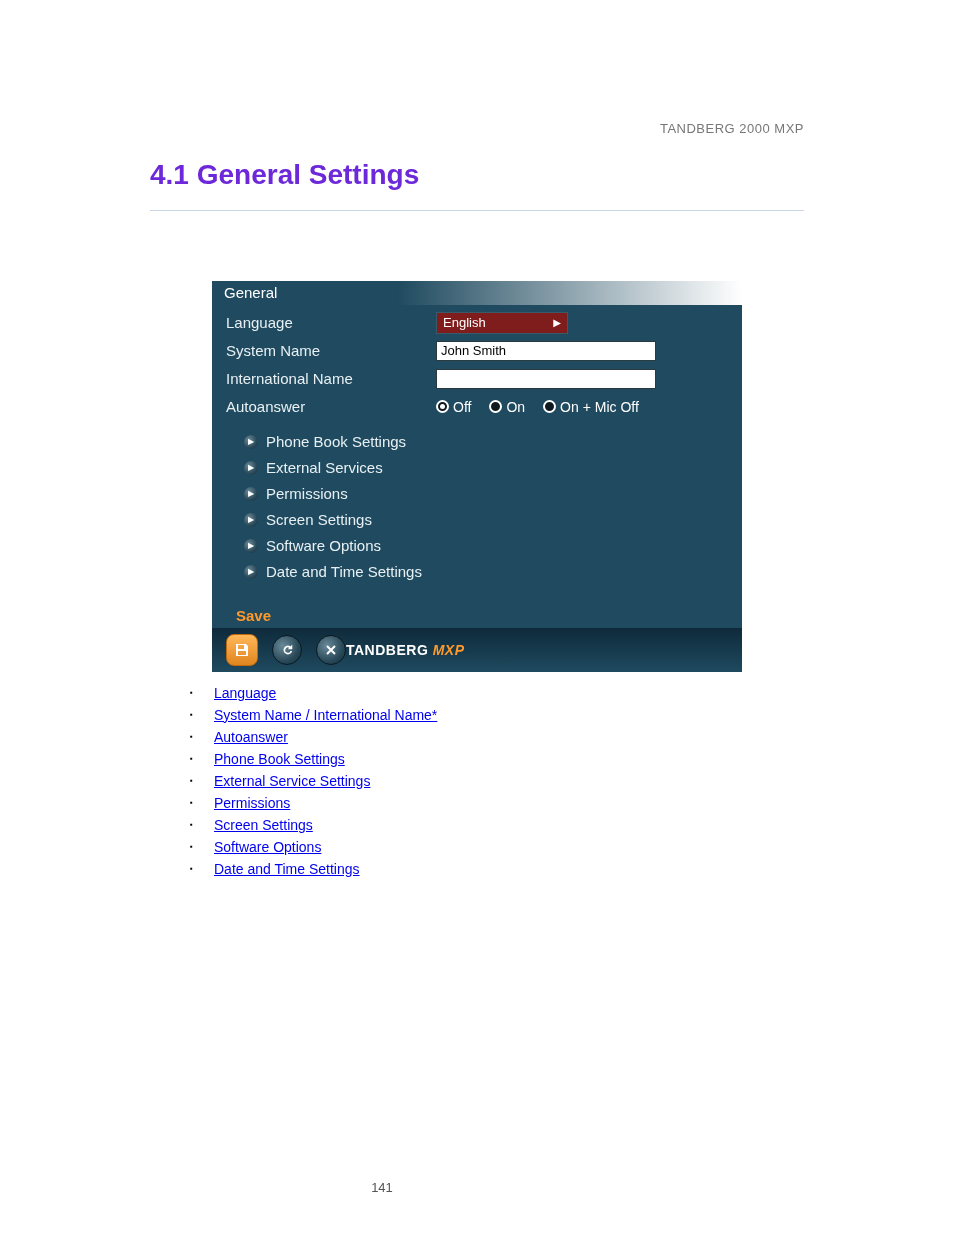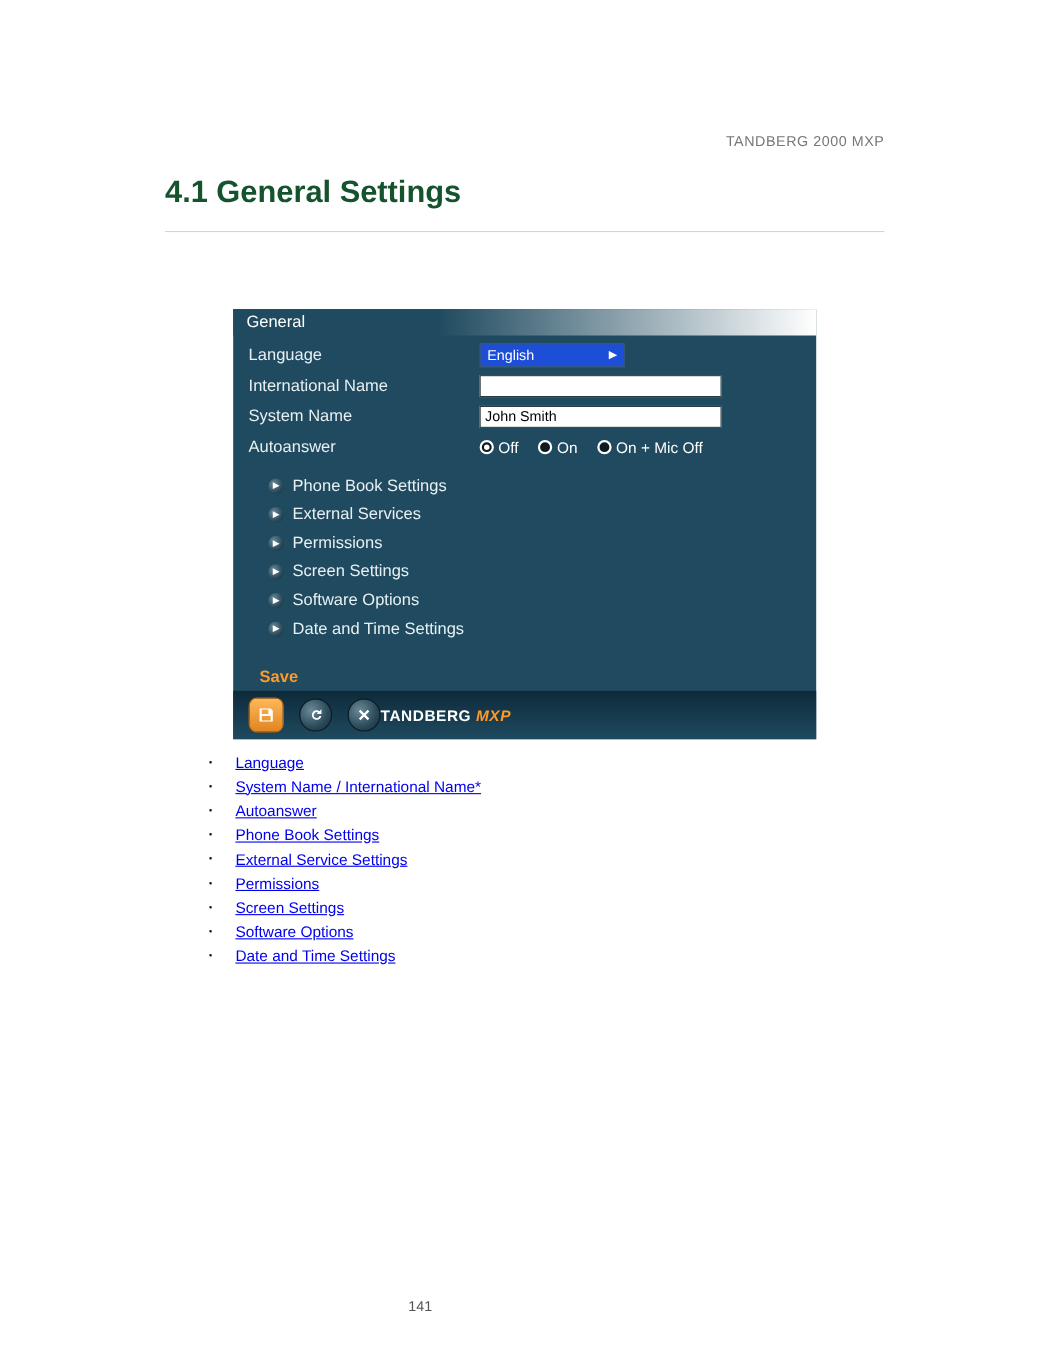--- a/index.html
+++ b/index.html
@@ -33,7 +33,7 @@
     font-family: "Trebuchet MS", Arial, sans-serif;
     font-size: 28px;
     font-weight: 700;
-    color: #14532d;
+    color: #6d28d9;
   }
   hr.rule {
     border: none;

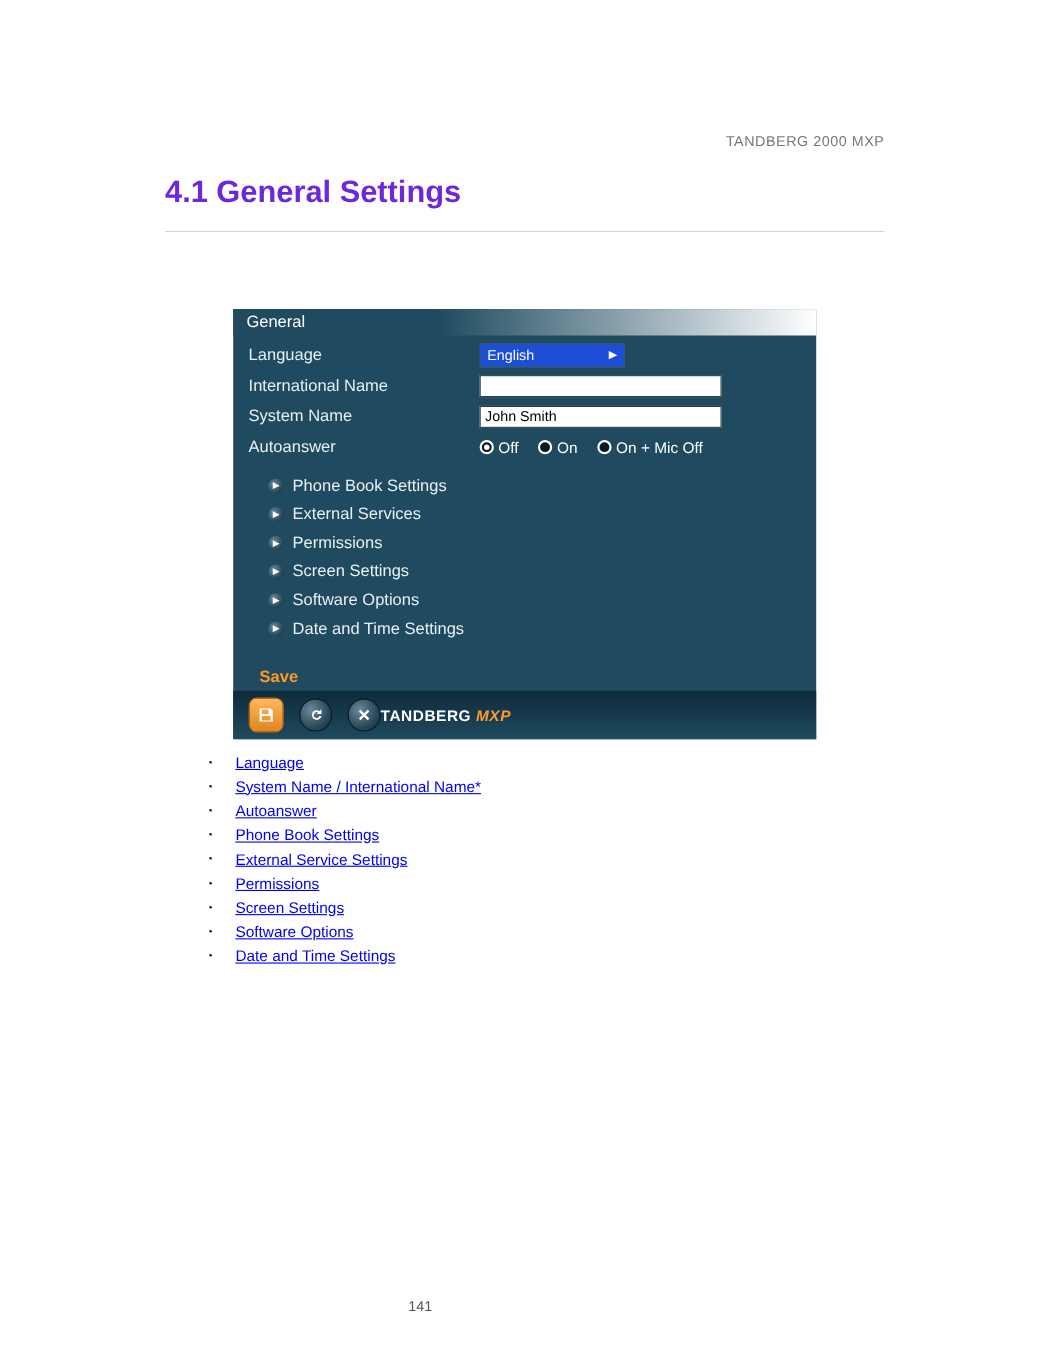--- a/index.html
+++ b/index.html
@@ -73,7 +73,7 @@
   .dropdown {
     width: 118px;
     height: 20px;
-    background: #1d4ed8;
+    background: #7f1d1d;
     border: 1px solid #3a5a6a;
     color: #ffffff;
     font-size: 13px;

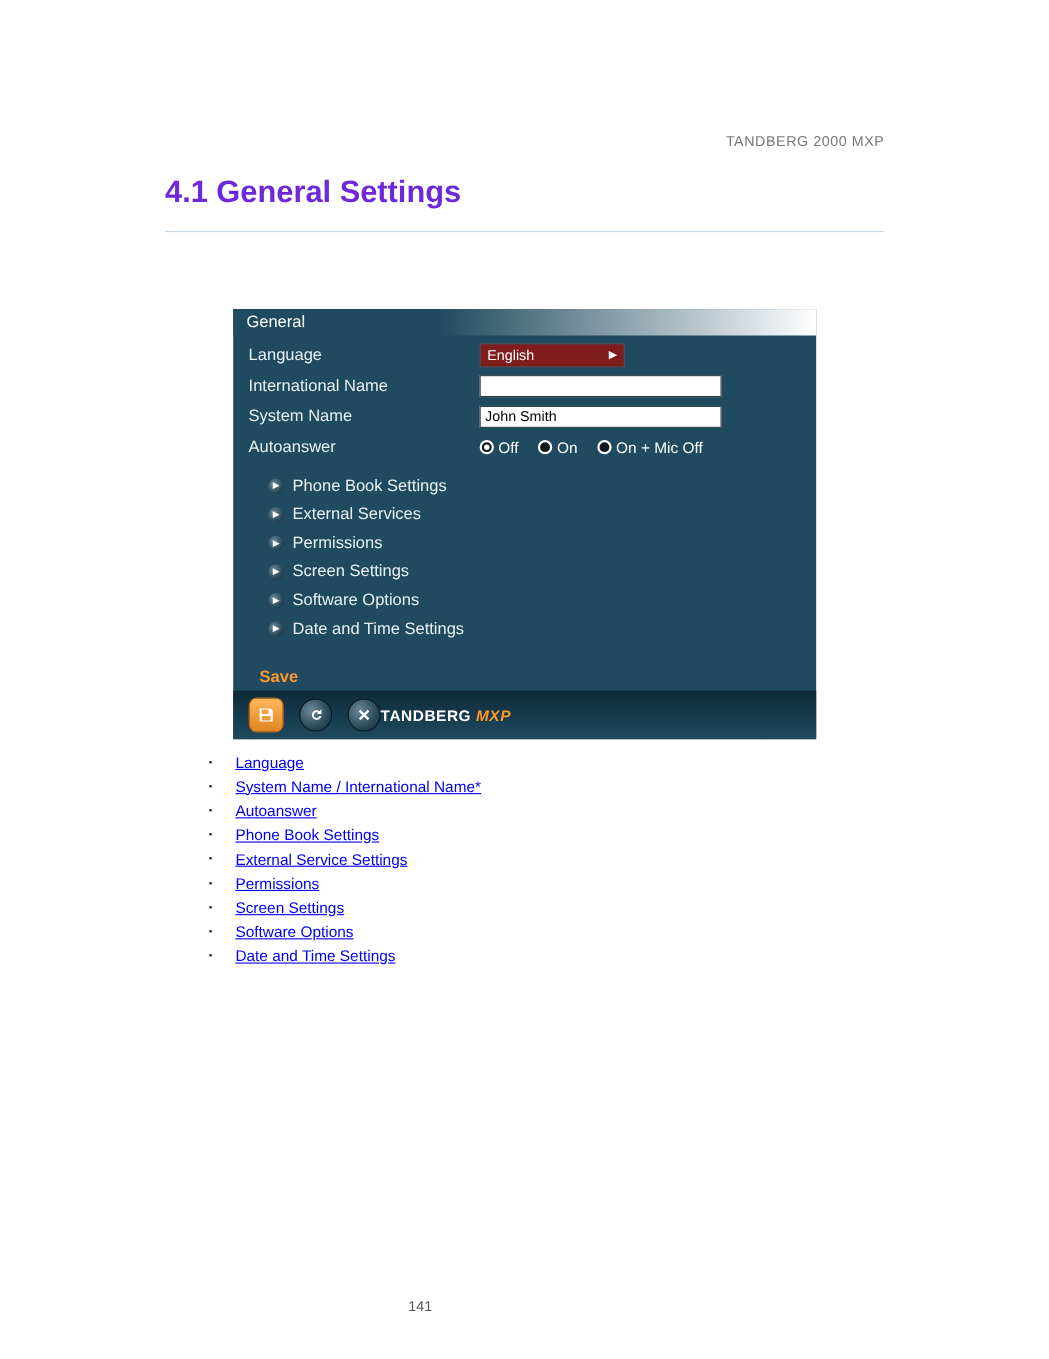--- a/index.html
+++ b/index.html
@@ -263,13 +263,13 @@
       </div>
 
       <div class="form-row">
+        <div class="form-label">System Name</div>
+        <input class="text-input" value="John Smith" style="">
+      </div>
+
+      <div class="form-row">
         <div class="form-label">International Name</div>
         <input class="text-input" value="" style="">
-      </div>
-
-      <div class="form-row">
-        <div class="form-label">System Name</div>
-        <input class="text-input" value="John Smith" style="">
       </div>
 
       <div class="form-row">

